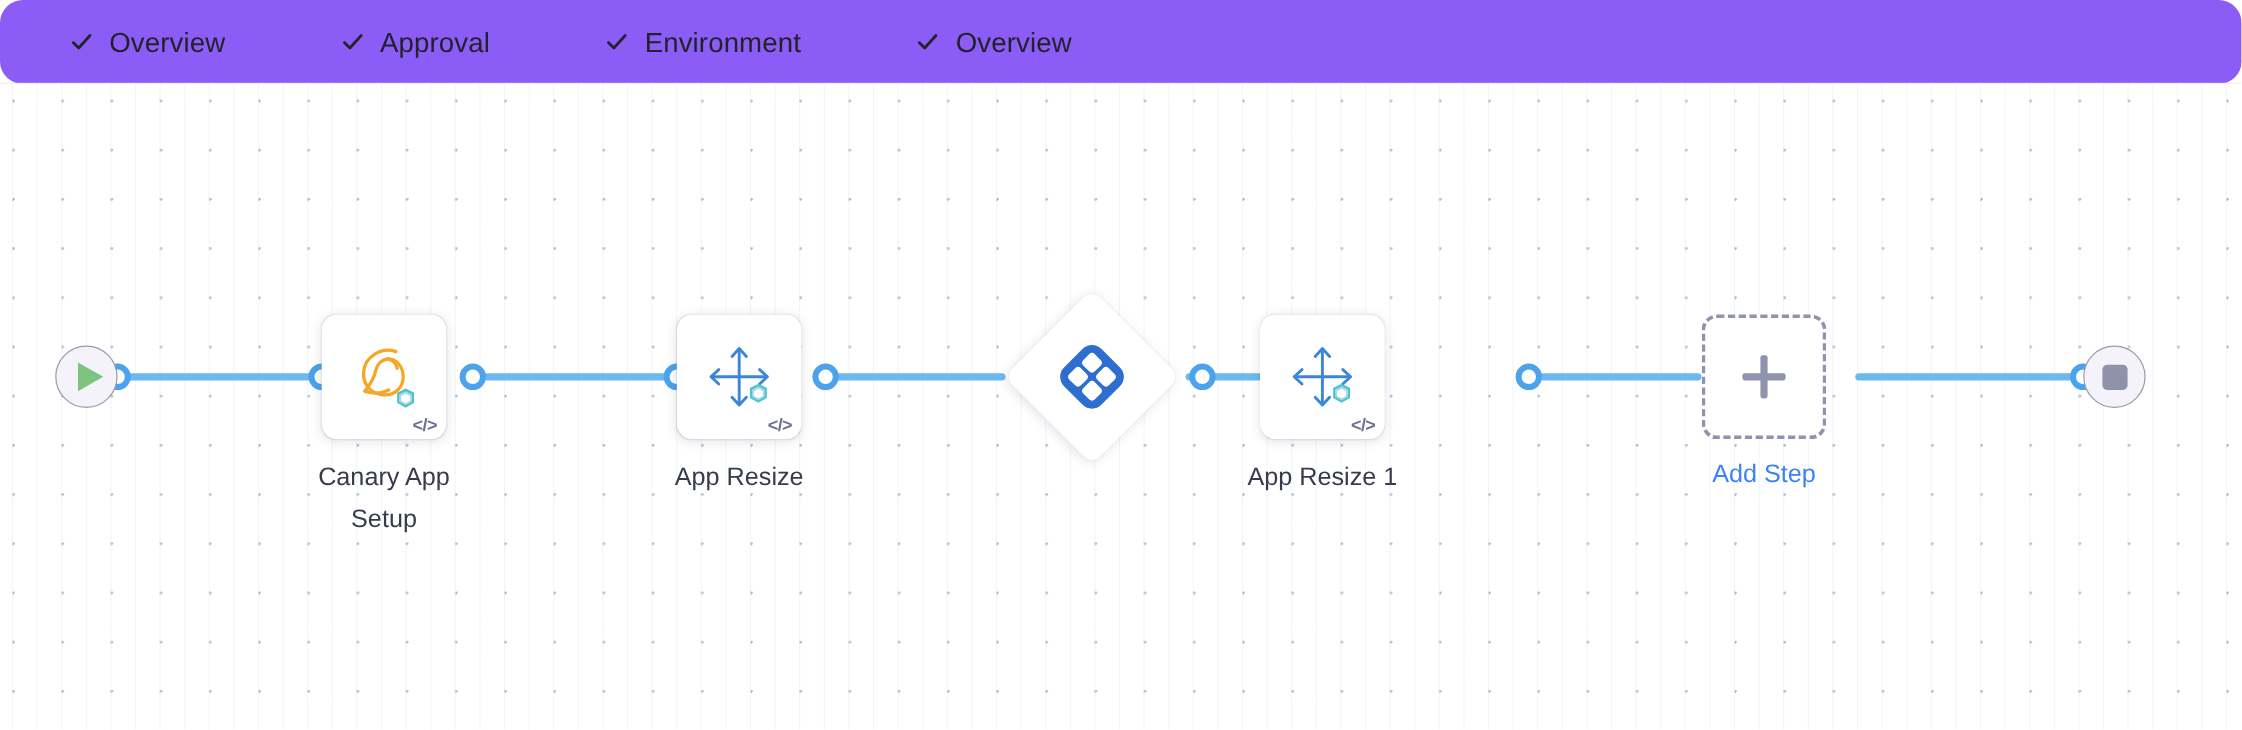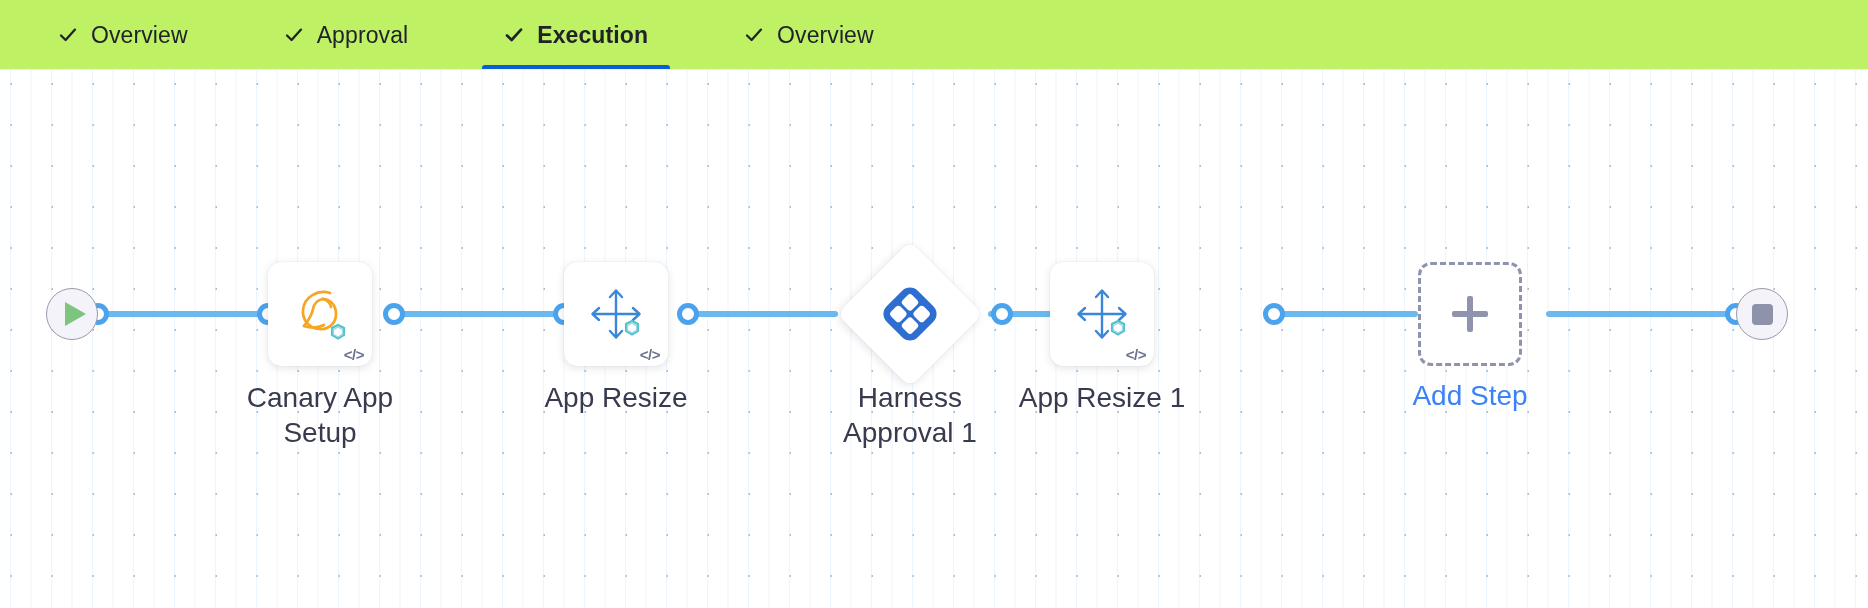--- a/index.html
+++ b/index.html
@@ -25,11 +25,12 @@
     top: 0; left: 0;
     width: 1868px;
     height: 70px;
-    background: #bef264;
+    background: #8b5cf6;
     display: flex;
     align-items: center;
     padding-left: 36px;
     z-index: 40;
+    border-radius: 19px;
   }
   .tabbar::after {
     content: "";

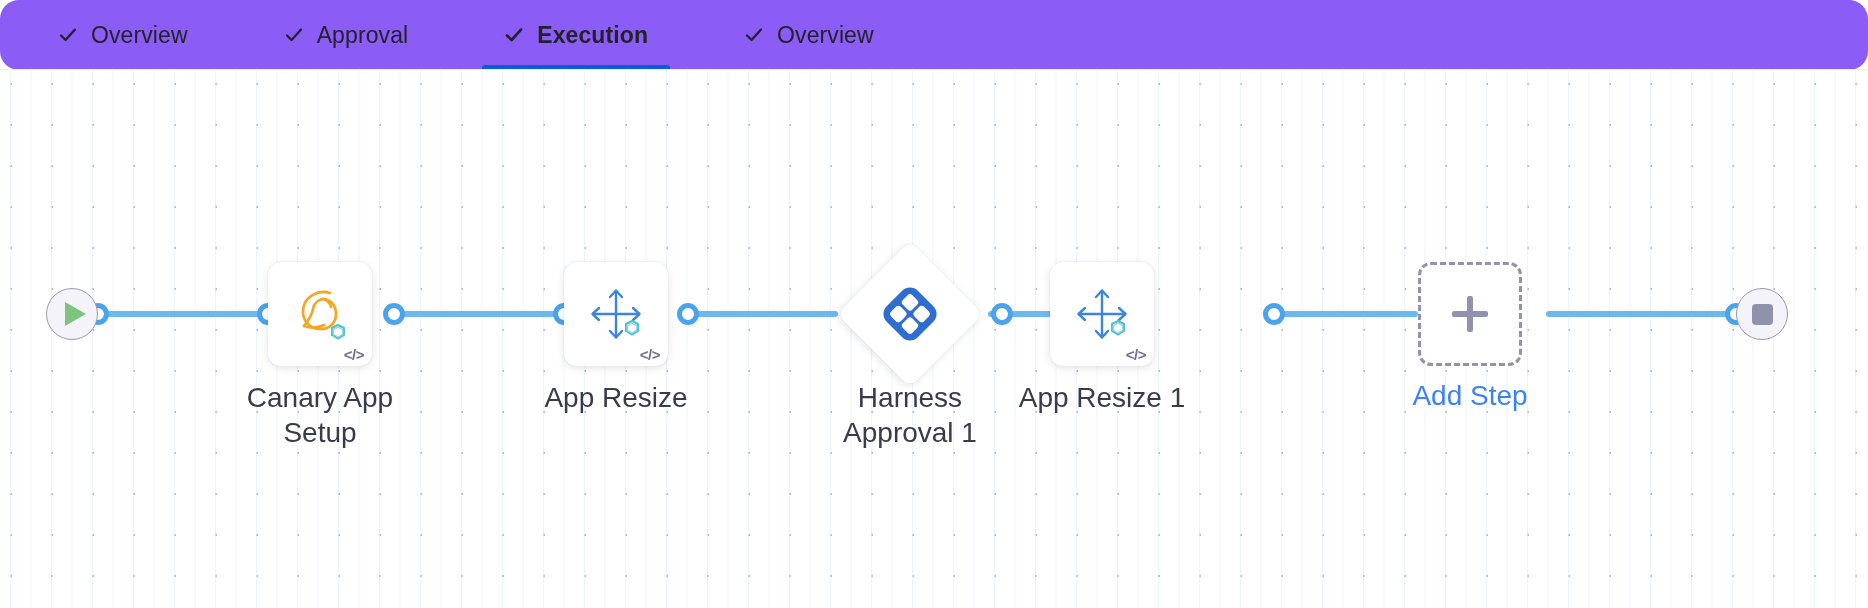--- a/index.html
+++ b/index.html
@@ -262,6 +262,14 @@
       <span class="tlabel">Approval</span>
     </div>
 
+    <div class="tab">
+      <span class="check">
+        <svg viewBox="0 0 20 20" fill="none">
+            <path d="M3 10.5 L7.6 15 L17 4.6" stroke="currentColor" stroke-width="2.3" stroke-linecap="round" stroke-linejoin="round"></path>
+          </svg>
+      </span>
+      <span class="tlabel">Environment</span>
+    </div>
 
     <div class="tab active">
       <span class="check">

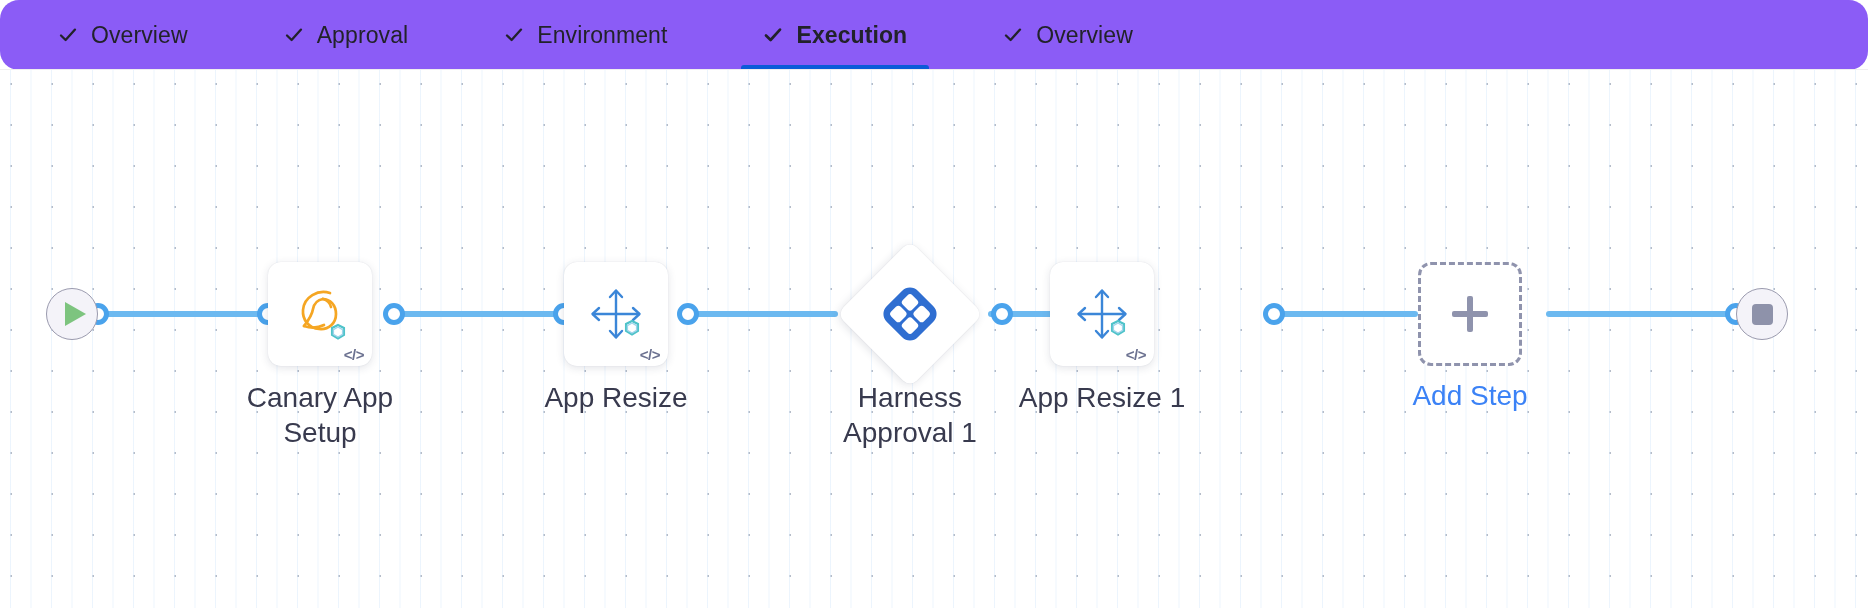--- a/index.html
+++ b/index.html
@@ -271,14 +271,6 @@
       <span class="tlabel">Environment</span>
     </div>
 
-    <div class="tab active">
-      <span class="check">
-        <svg viewBox="0 0 20 20" fill="none">
-            <path d="M3 10.5 L7.6 15 L17 4.6" stroke="currentColor" stroke-width="2.7" stroke-linecap="round" stroke-linejoin="round"></path>
-          </svg>
-      </span>
-      <span class="tlabel">Execution</span>
-    </div>
 
     <div class="tab">
       <span class="check">

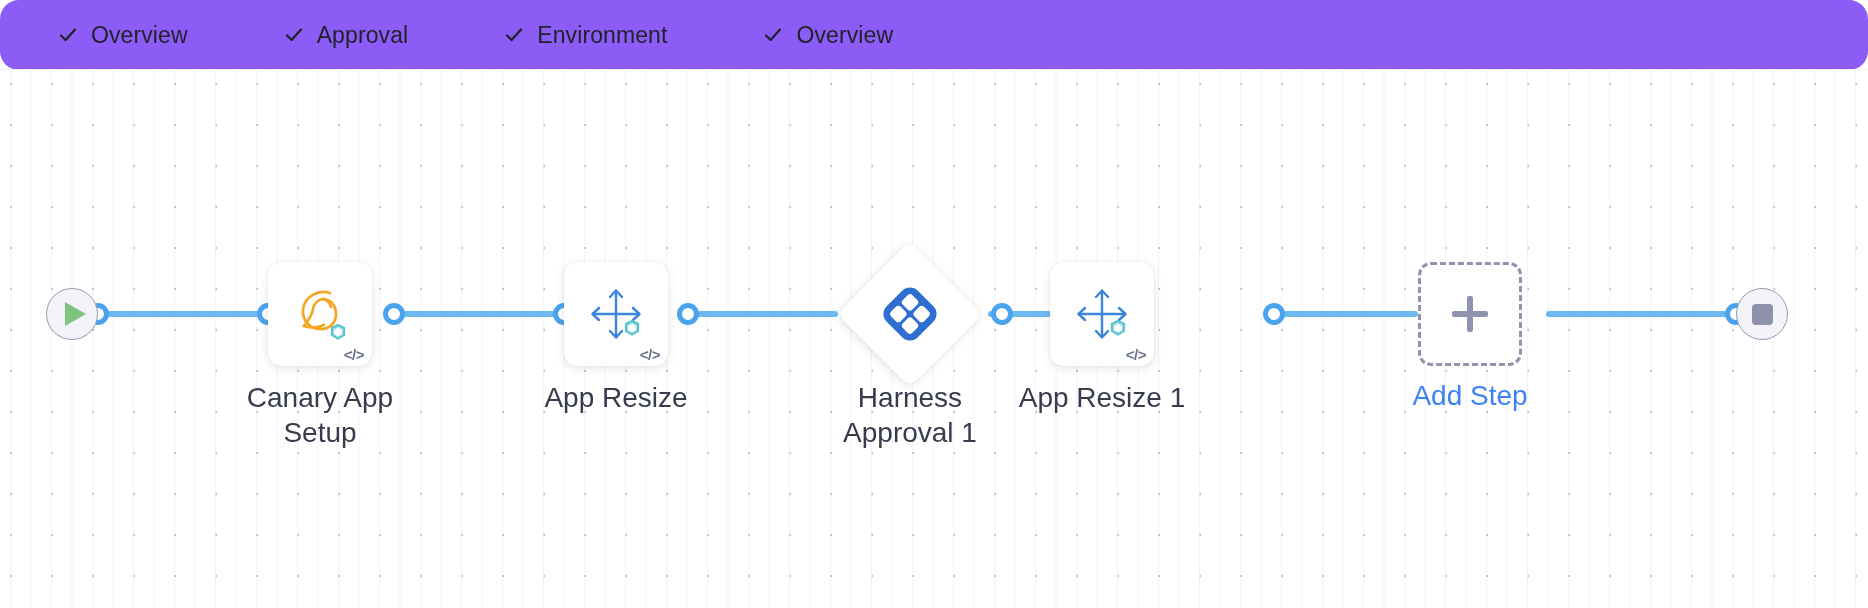--- a/index.html
+++ b/index.html
@@ -229,7 +229,7 @@
   .nlabel {
     position: absolute;
     text-align: center;
-    font-size: 28px;
+    font-size: 21px;
     line-height: 35px;
     color: #383a4e;
     z-index: 4;

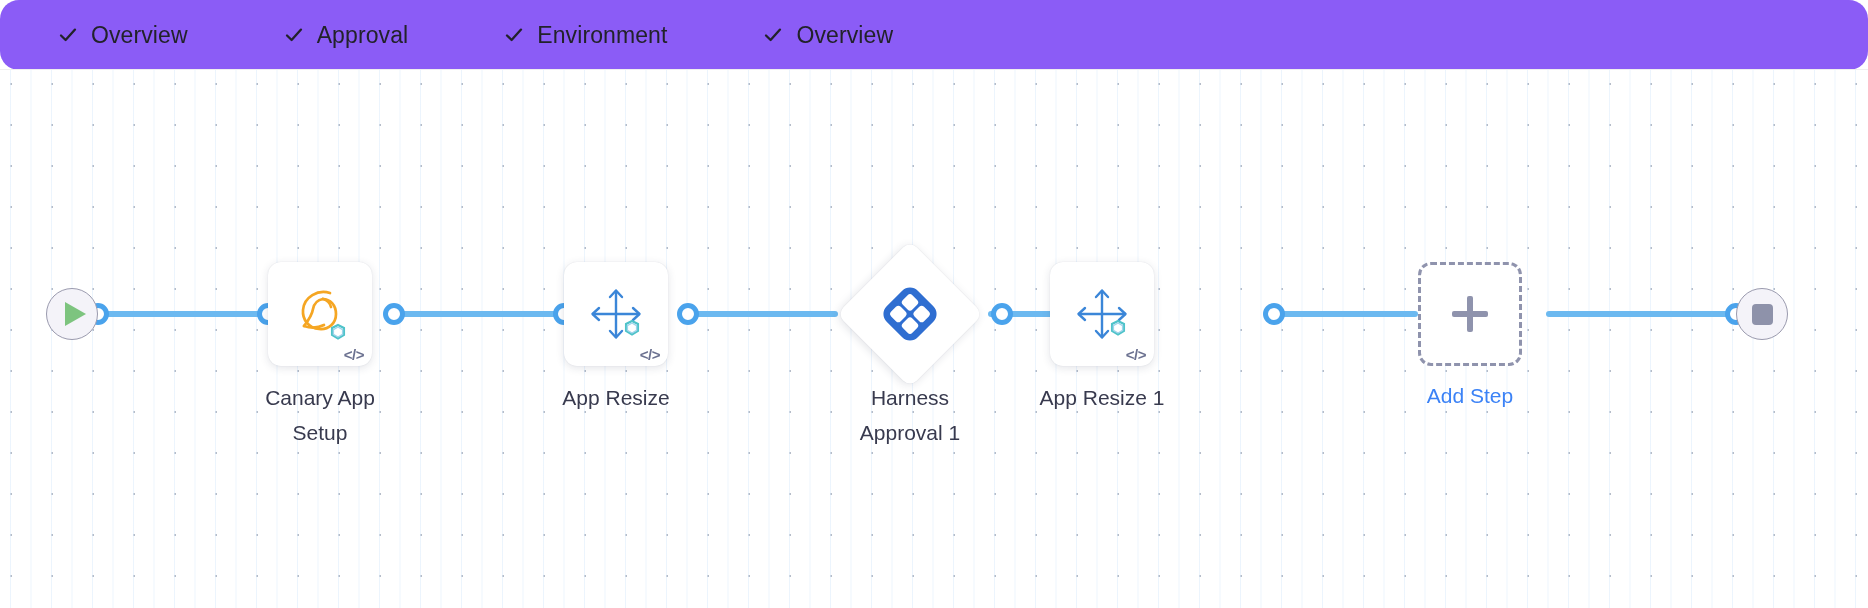--- a/index.html
+++ b/index.html
@@ -356,8 +356,6 @@
       </g>
     </svg>
   </div>
-  <div class="nlabel" style="left:798px; top:380px; width:224px;">Harness
-Approval 1</div>
 
   <div class="node" style="left:1050px; top:262px;">
     <span class="ico">

